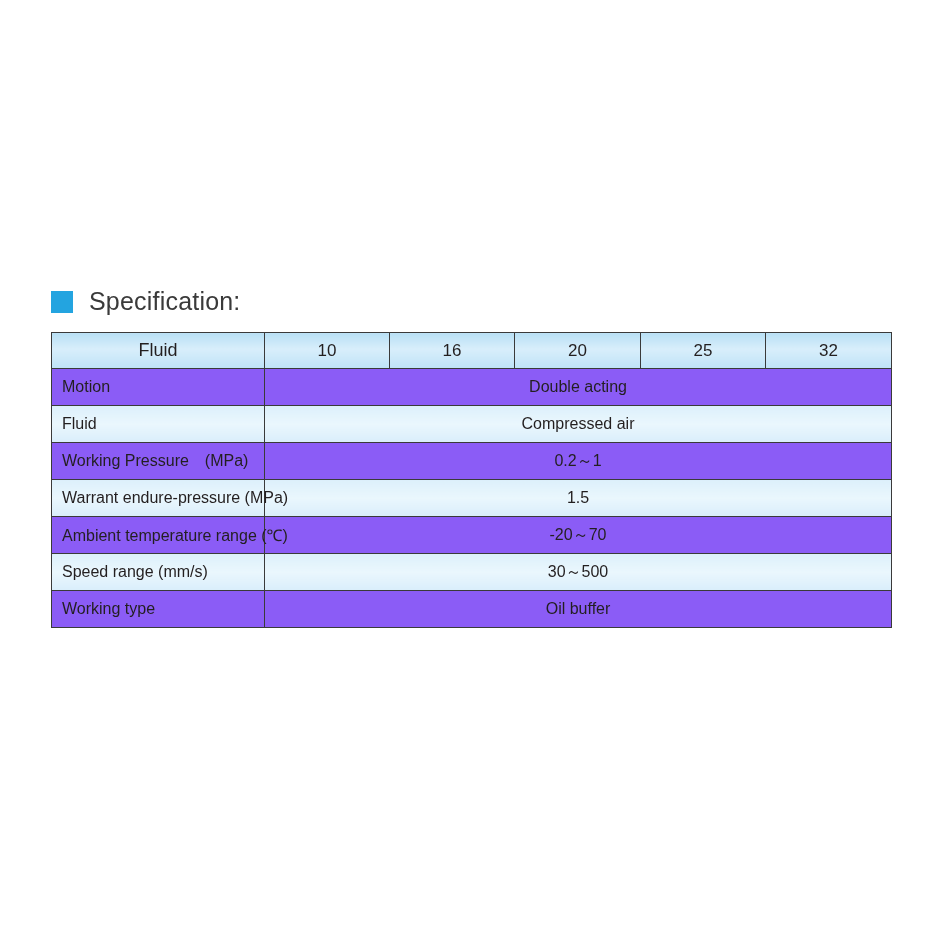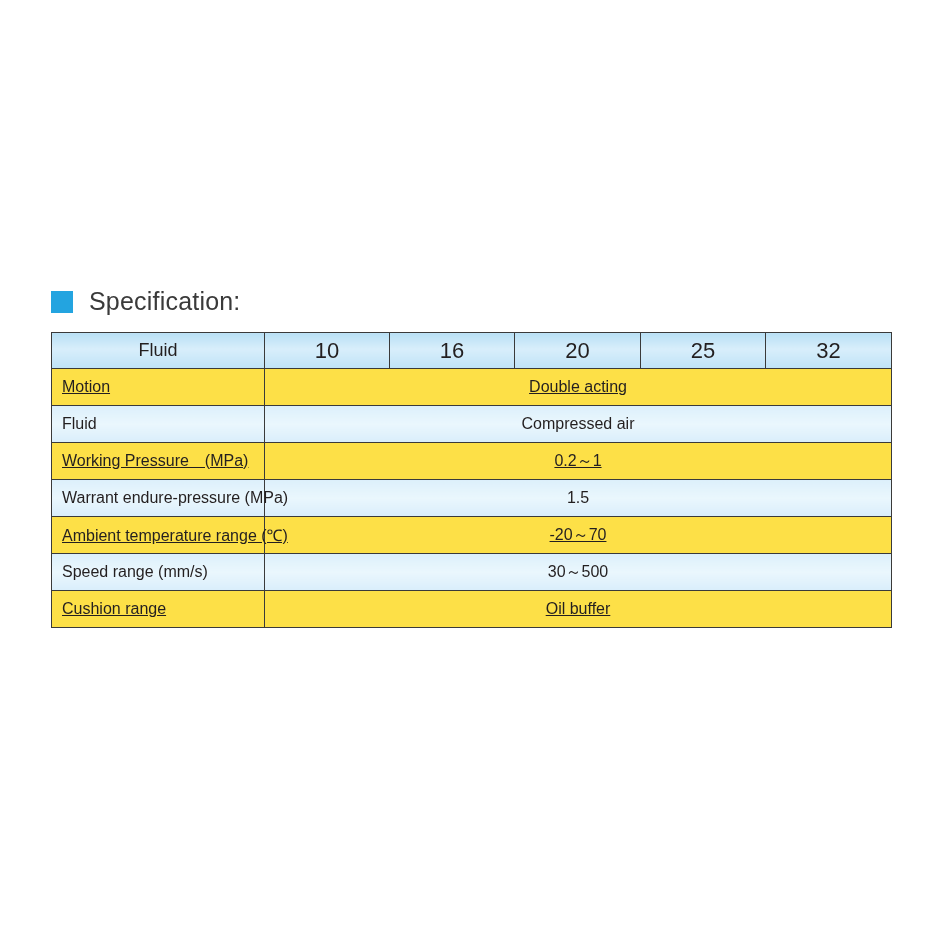--- a/index.html
+++ b/index.html
@@ -62,7 +62,7 @@
     height: 35px;
     text-align: center;
     background: linear-gradient(to bottom, #b9e0f5 0%, #d8eefb 45%, #bfe3f7 100%);
-    font-size: 22px;
+    font-size: 17px;
   }
   .hdr .hdr-type {
     font-size: 18px;

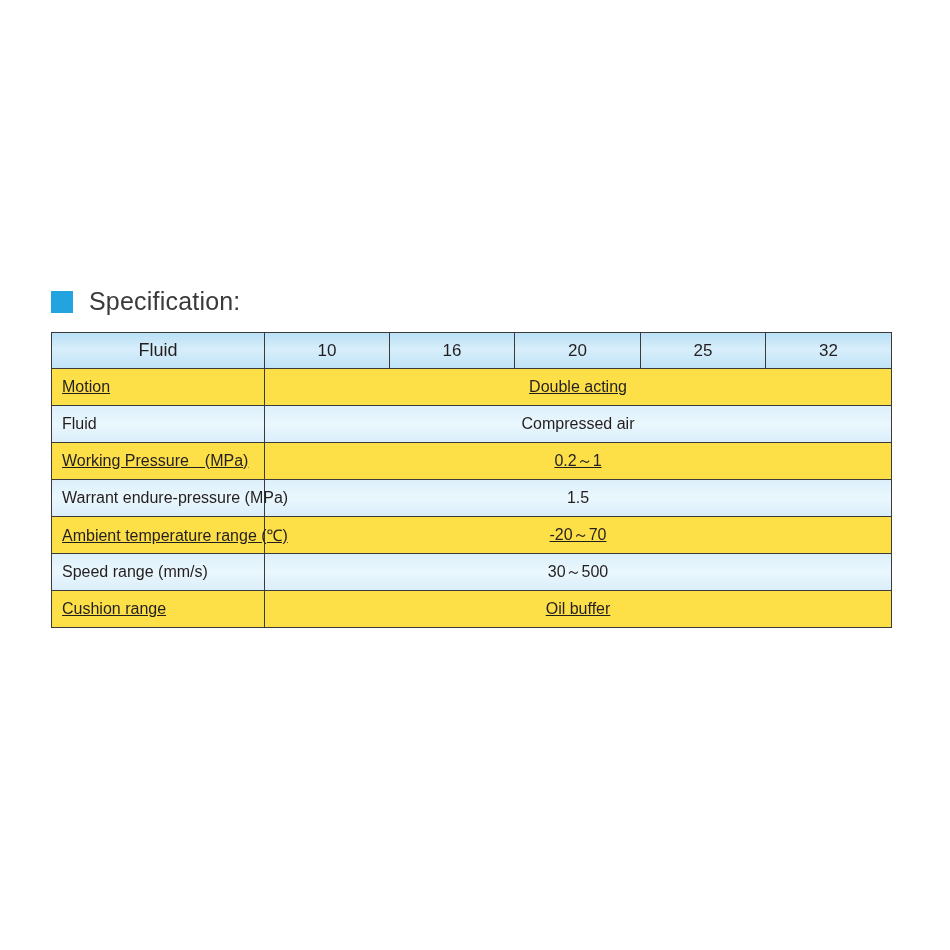--- a/index.html
+++ b/index.html
@@ -80,8 +80,7 @@
     background: linear-gradient(to bottom, #ddf0fb 0%, #eaf7fd 50%, #d9eefb 100%);
   }
   .row-plain td {
-    background: #fde047;
-    text-decoration: underline;
+    background: #8b5cf6;
   }
   .small-label {
     font-size: 14px;

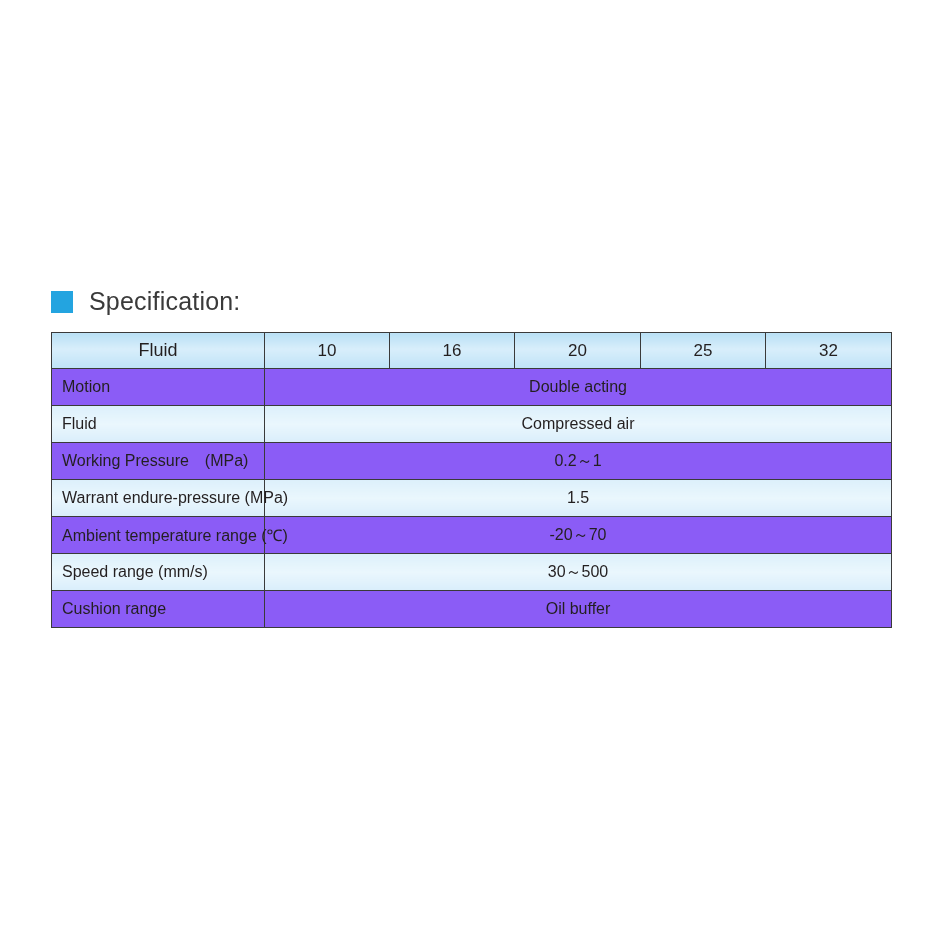--- a/index.html
+++ b/index.html
@@ -149,7 +149,7 @@
       </tr>
 
       <tr class="row-plain">
-        <td class="label-cell">Cushion range</td>
+        <td class="label-cell">Working type</td>
         <td class="value-cell" colspan="5">Oil buffer</td>
       </tr>
 

